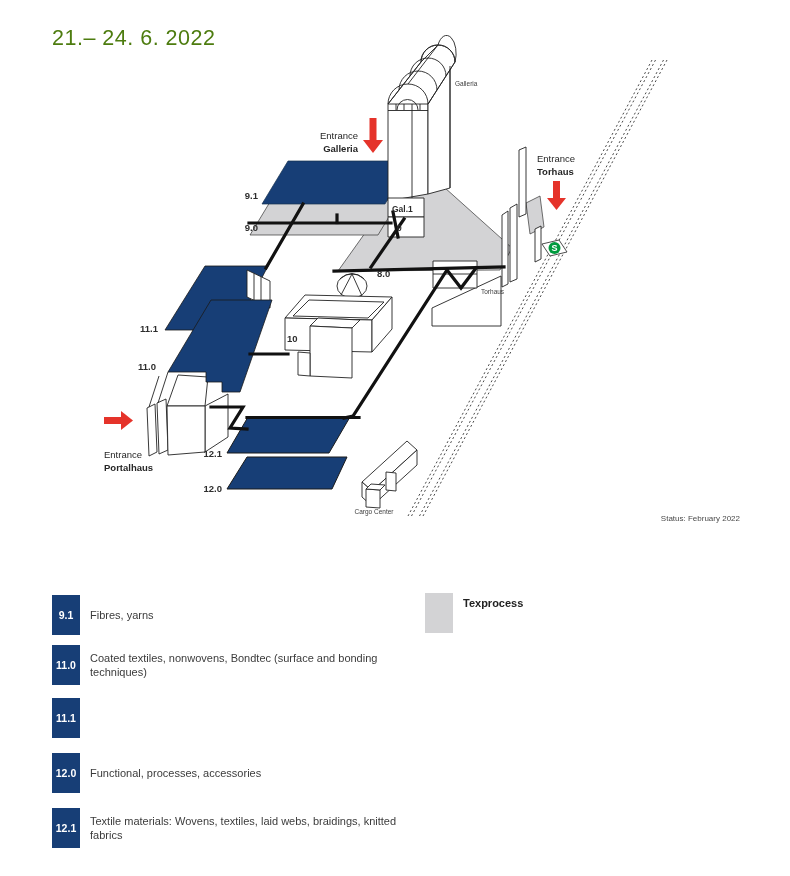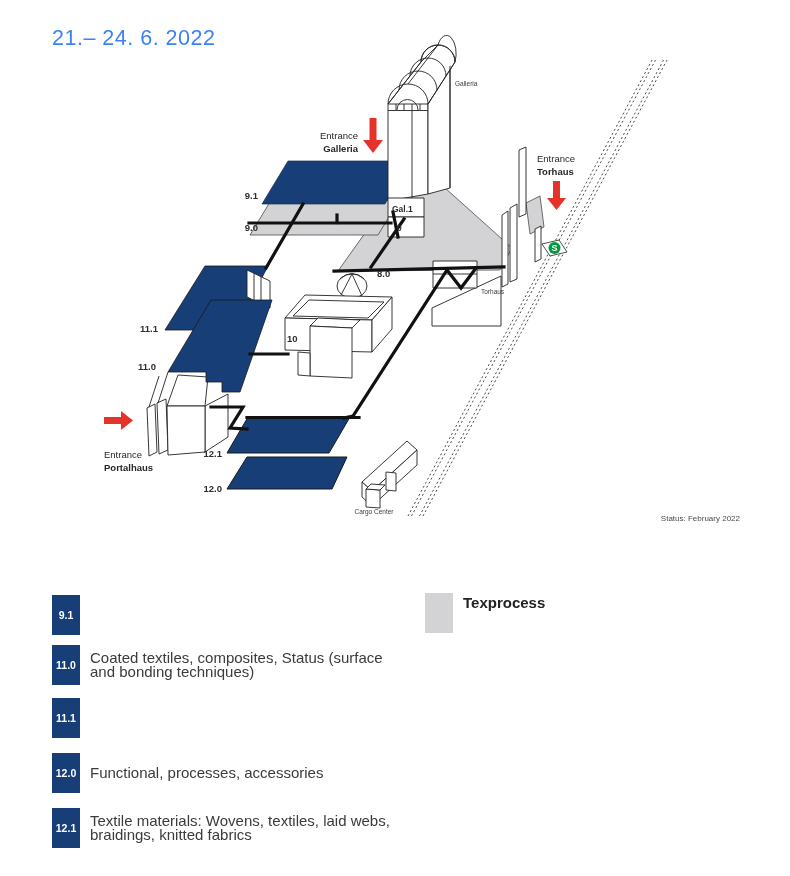--- a/index.html
+++ b/index.html
@@ -8,7 +8,7 @@
     font-family:"Liberation Sans", sans-serif;overflow:hidden;
   }
   .page-title{
-    position:absolute;left:52px;top:26px;font-size:21.5px;color:#3b82f6;
+    position:absolute;left:52px;top:26px;font-size:21.5px;color:#4d7c0f;
     letter-spacing:0.5px;white-space:pre;text-align:center;
   }
   #map-svg{position:absolute;left:0;top:0;}

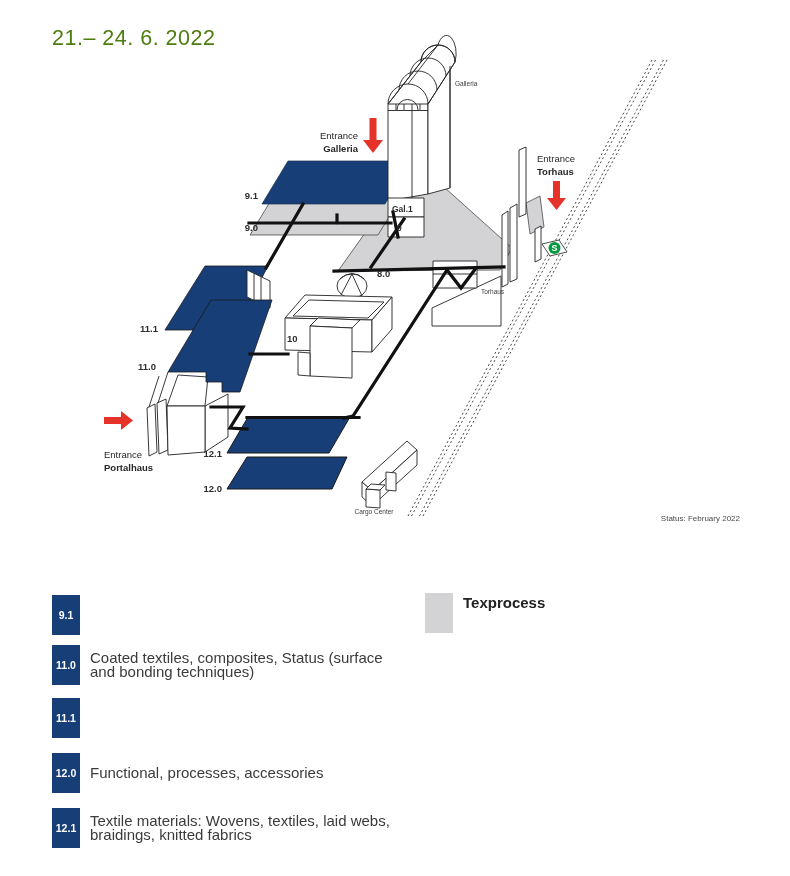--- a/index.html
+++ b/index.html
@@ -30,7 +30,7 @@
     width:28px;height:40px;display:flex;align-items:center;justify-content:center;
     color:#ffffff;font-size:10.5px;font-weight:700;flex:0 0 28px;
   }
-  .ltext{margin-left:10px;width:316px;font-size:15px;line-height:14px;color:#3b3b3b;}
+  .ltext{margin-left:10px;width:316px;font-size:11px;line-height:14px;color:#3b3b3b;}
   .ltitle{font-weight:700;color:#222222;}
 </style>
 </head>

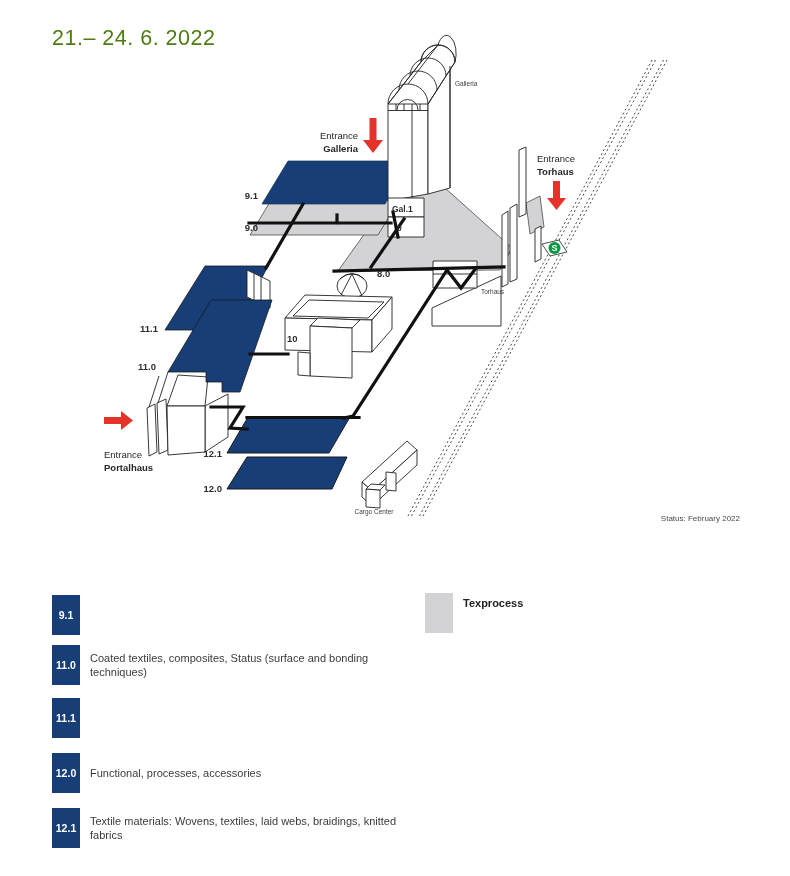--- a/index.html
+++ b/index.html
@@ -202,6 +202,7 @@
     <div class="lbox" style="background:#173e76">
         <span>9.1</span>
       </div>
+    <div class="ltext">Fibres, yarns</div>
   </div>
   <div class="legend-row" style="left:52px;top:645px">
     <div class="lbox" style="background:#173e76">

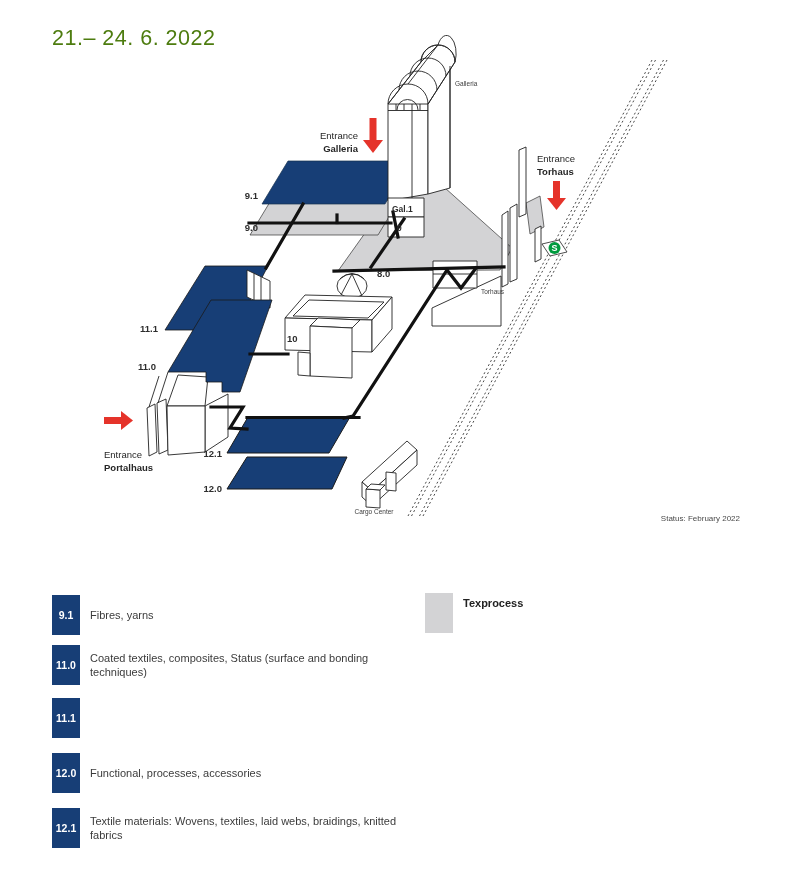--- a/index.html
+++ b/index.html
@@ -208,7 +208,7 @@
     <div class="lbox" style="background:#173e76">
         <span>11.0</span>
       </div>
-    <div class="ltext">Coated textiles, composites, Status (surface and bonding techniques)</div>
+    <div class="ltext">Coated textiles, nonwovens, Bondtec (surface and bonding techniques)</div>
   </div>
   <div class="legend-row" style="left:52px;top:698px">
     <div class="lbox" style="background:#173e76">

